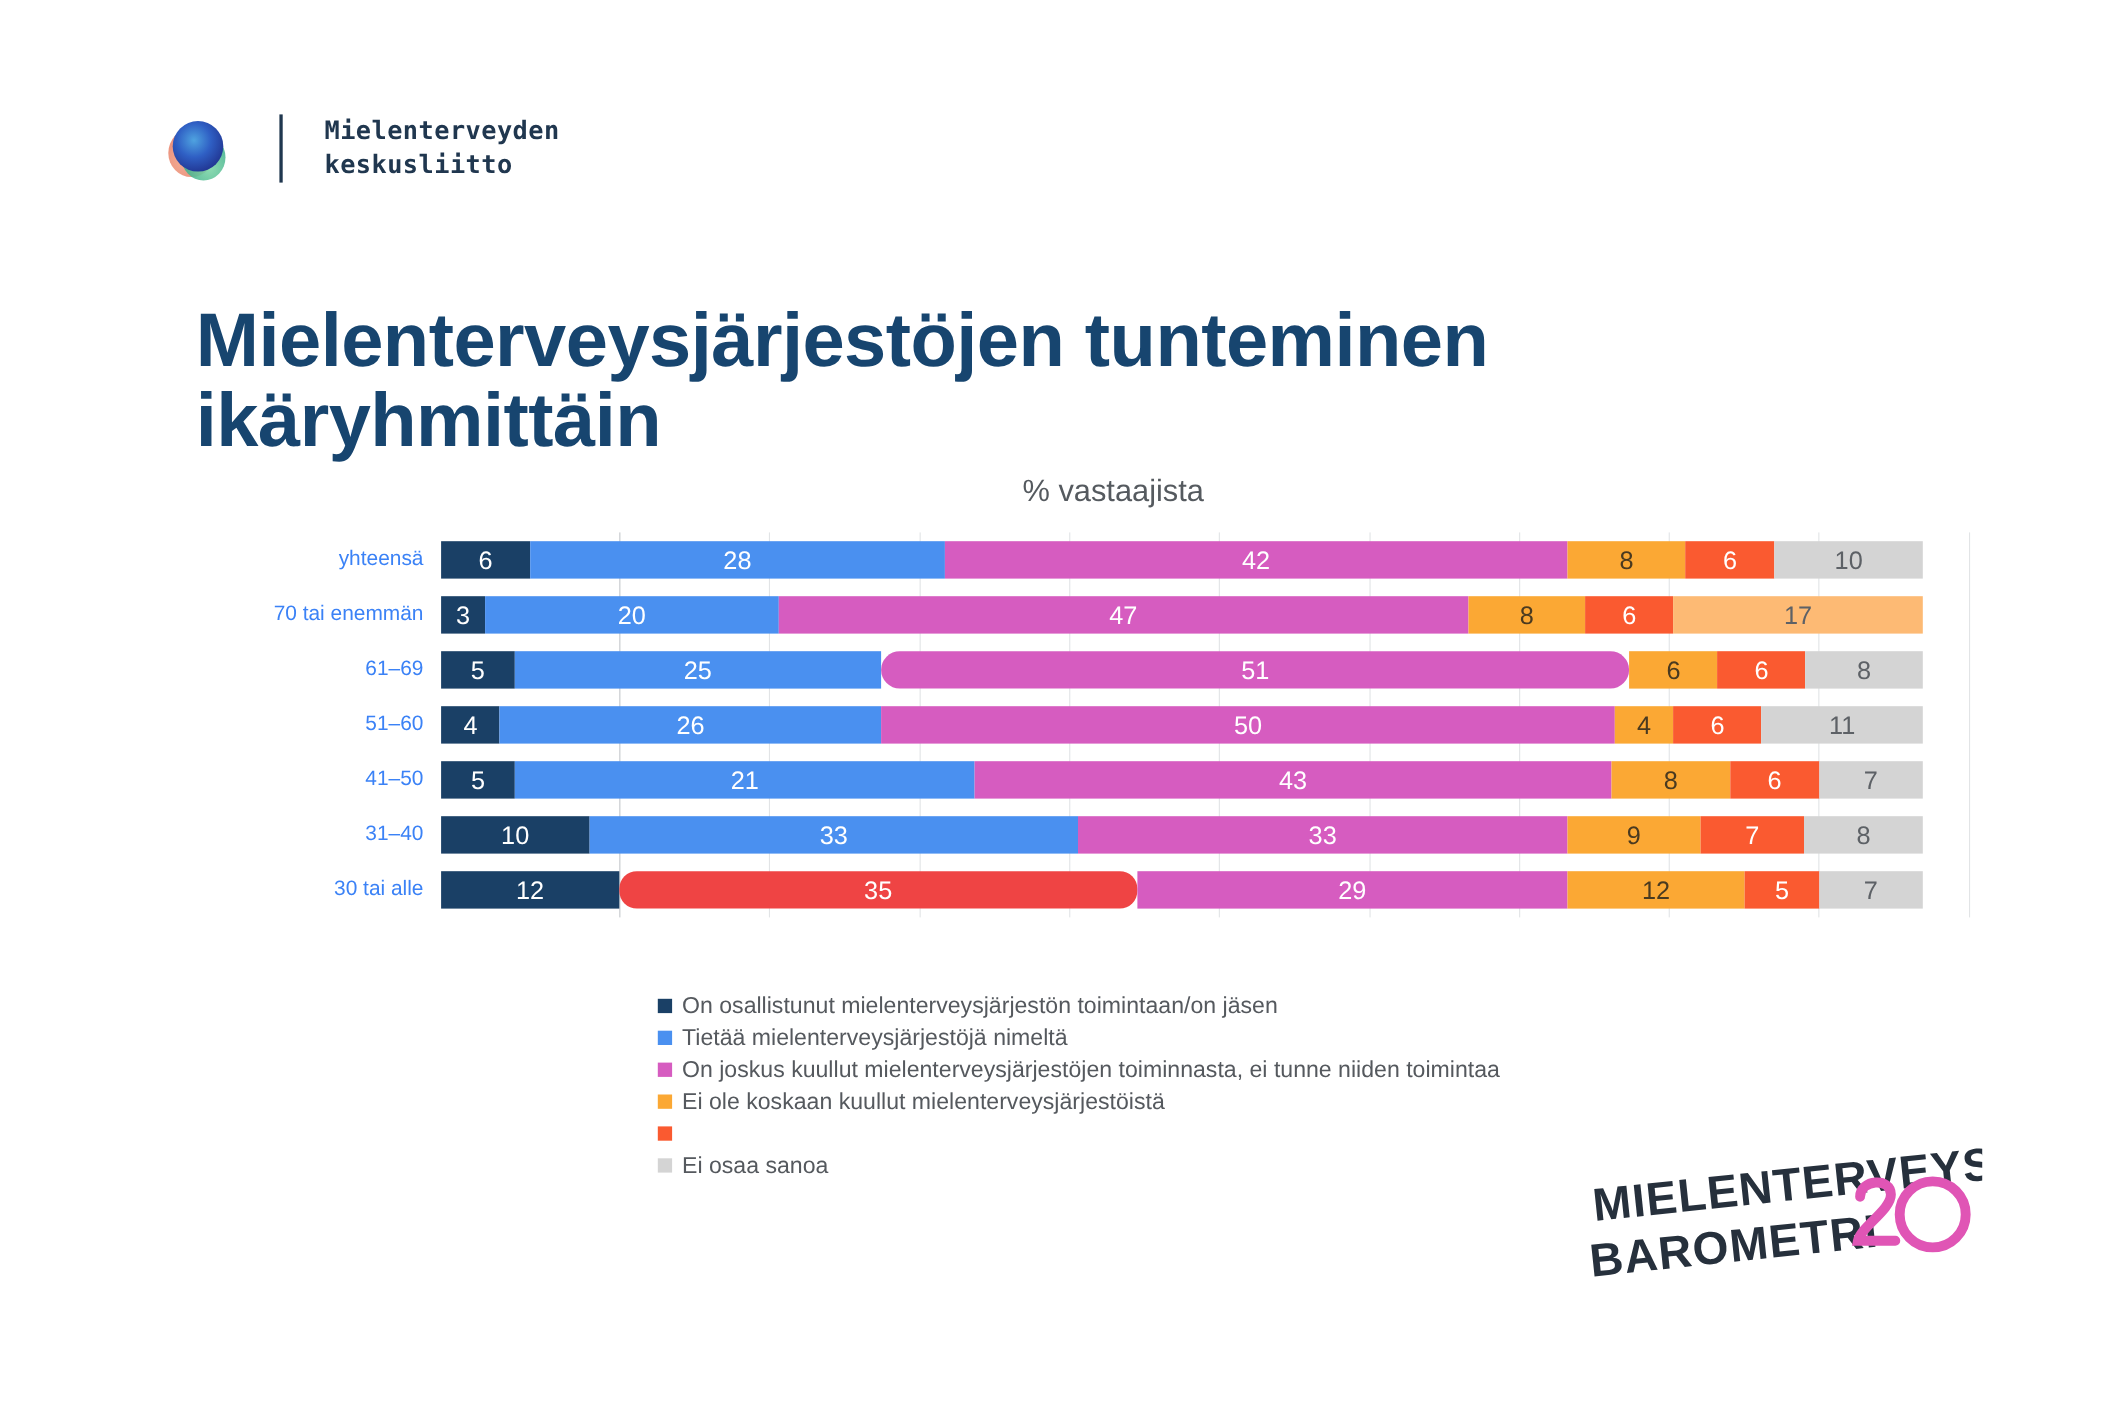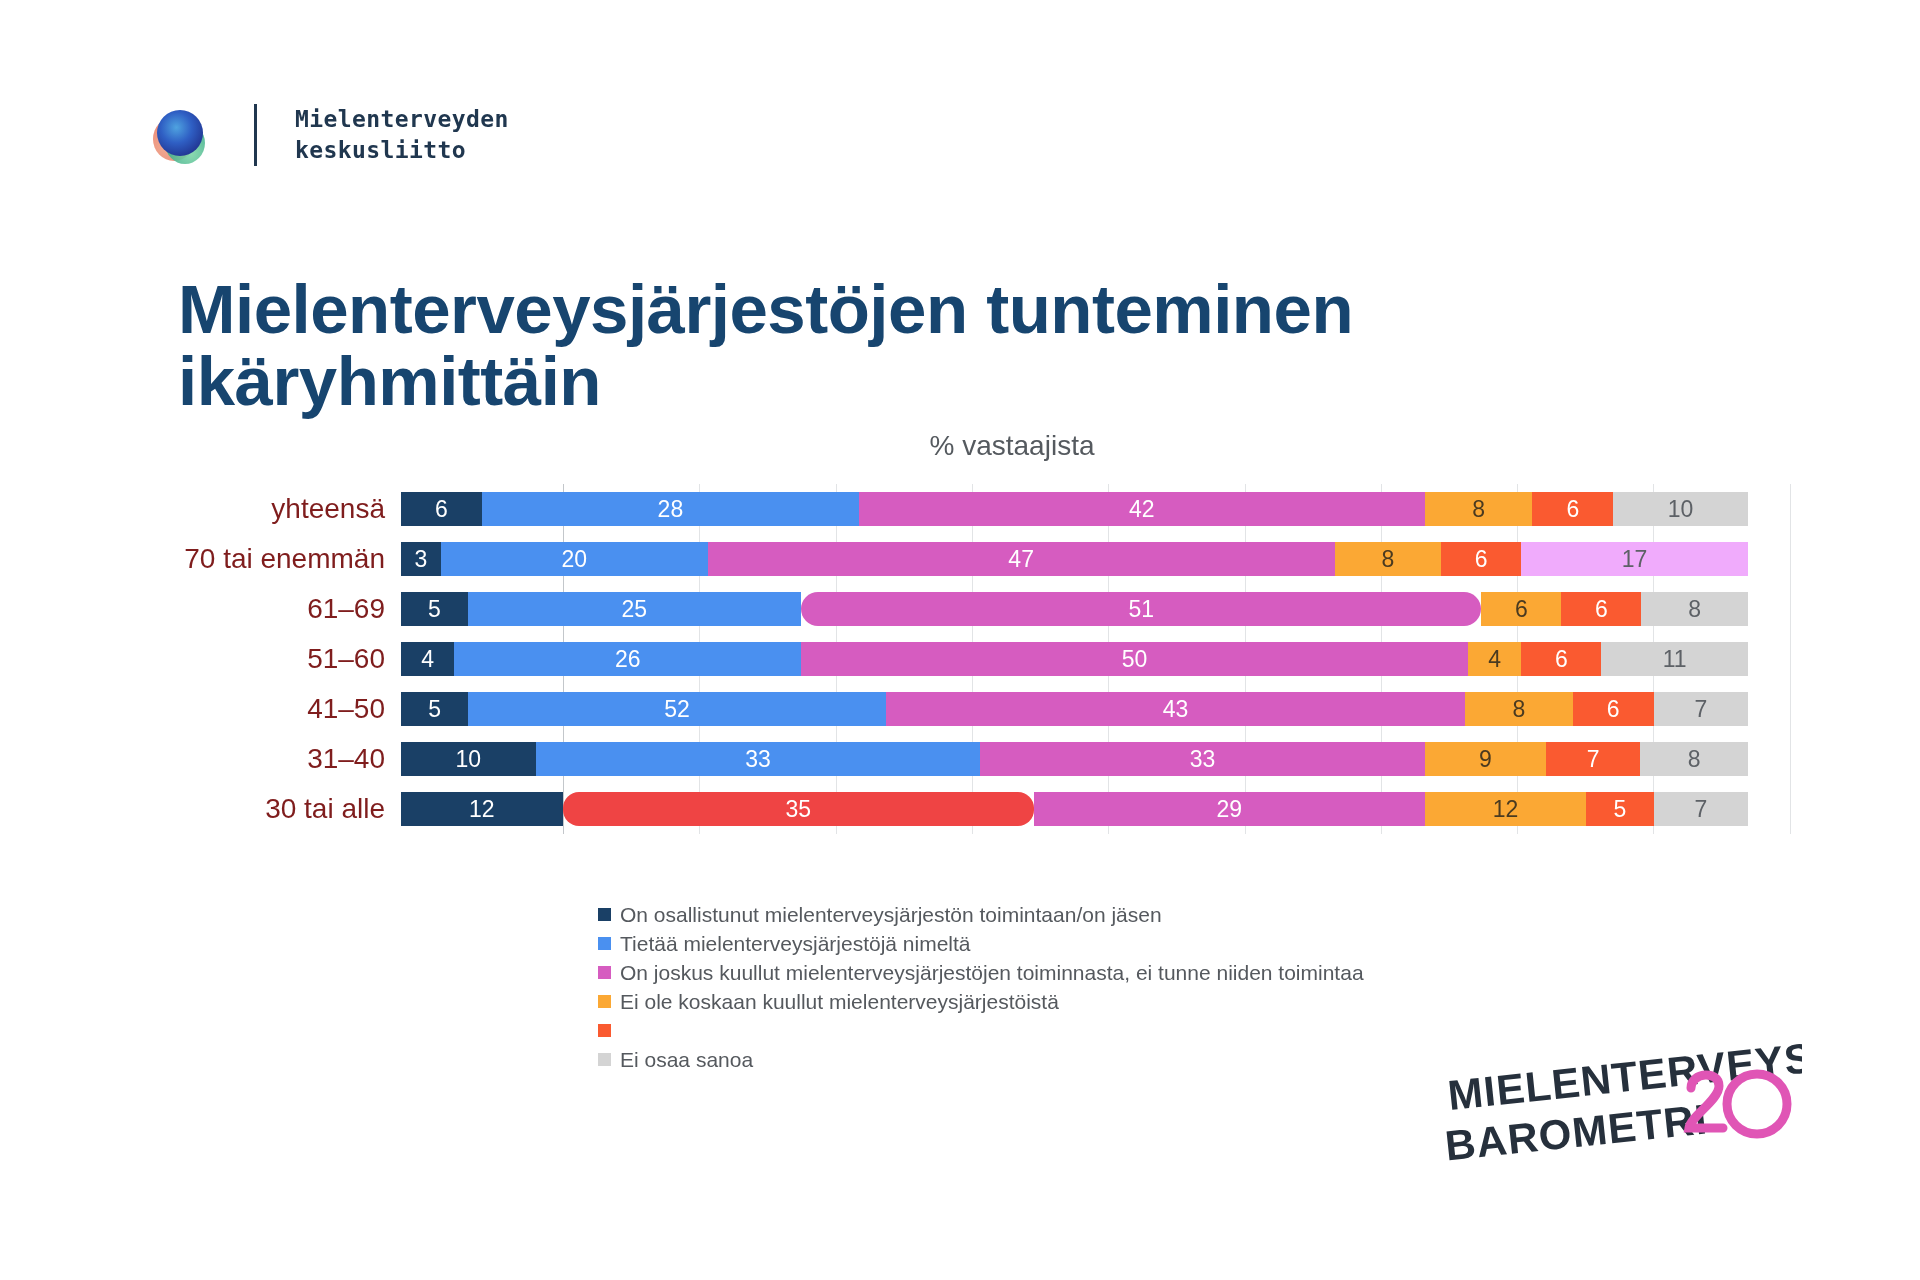--- a/index.html
+++ b/index.html
@@ -90,8 +90,8 @@
     width: 205px;
     text-align: right;
     padding-right: 16px;
-    color: #7f1d1d;
-    font-size: 28px;
+    color: #3b82f6;
+    font-size: 19px;
     white-space: nowrap;
     flex: 0 0 auto;
   }

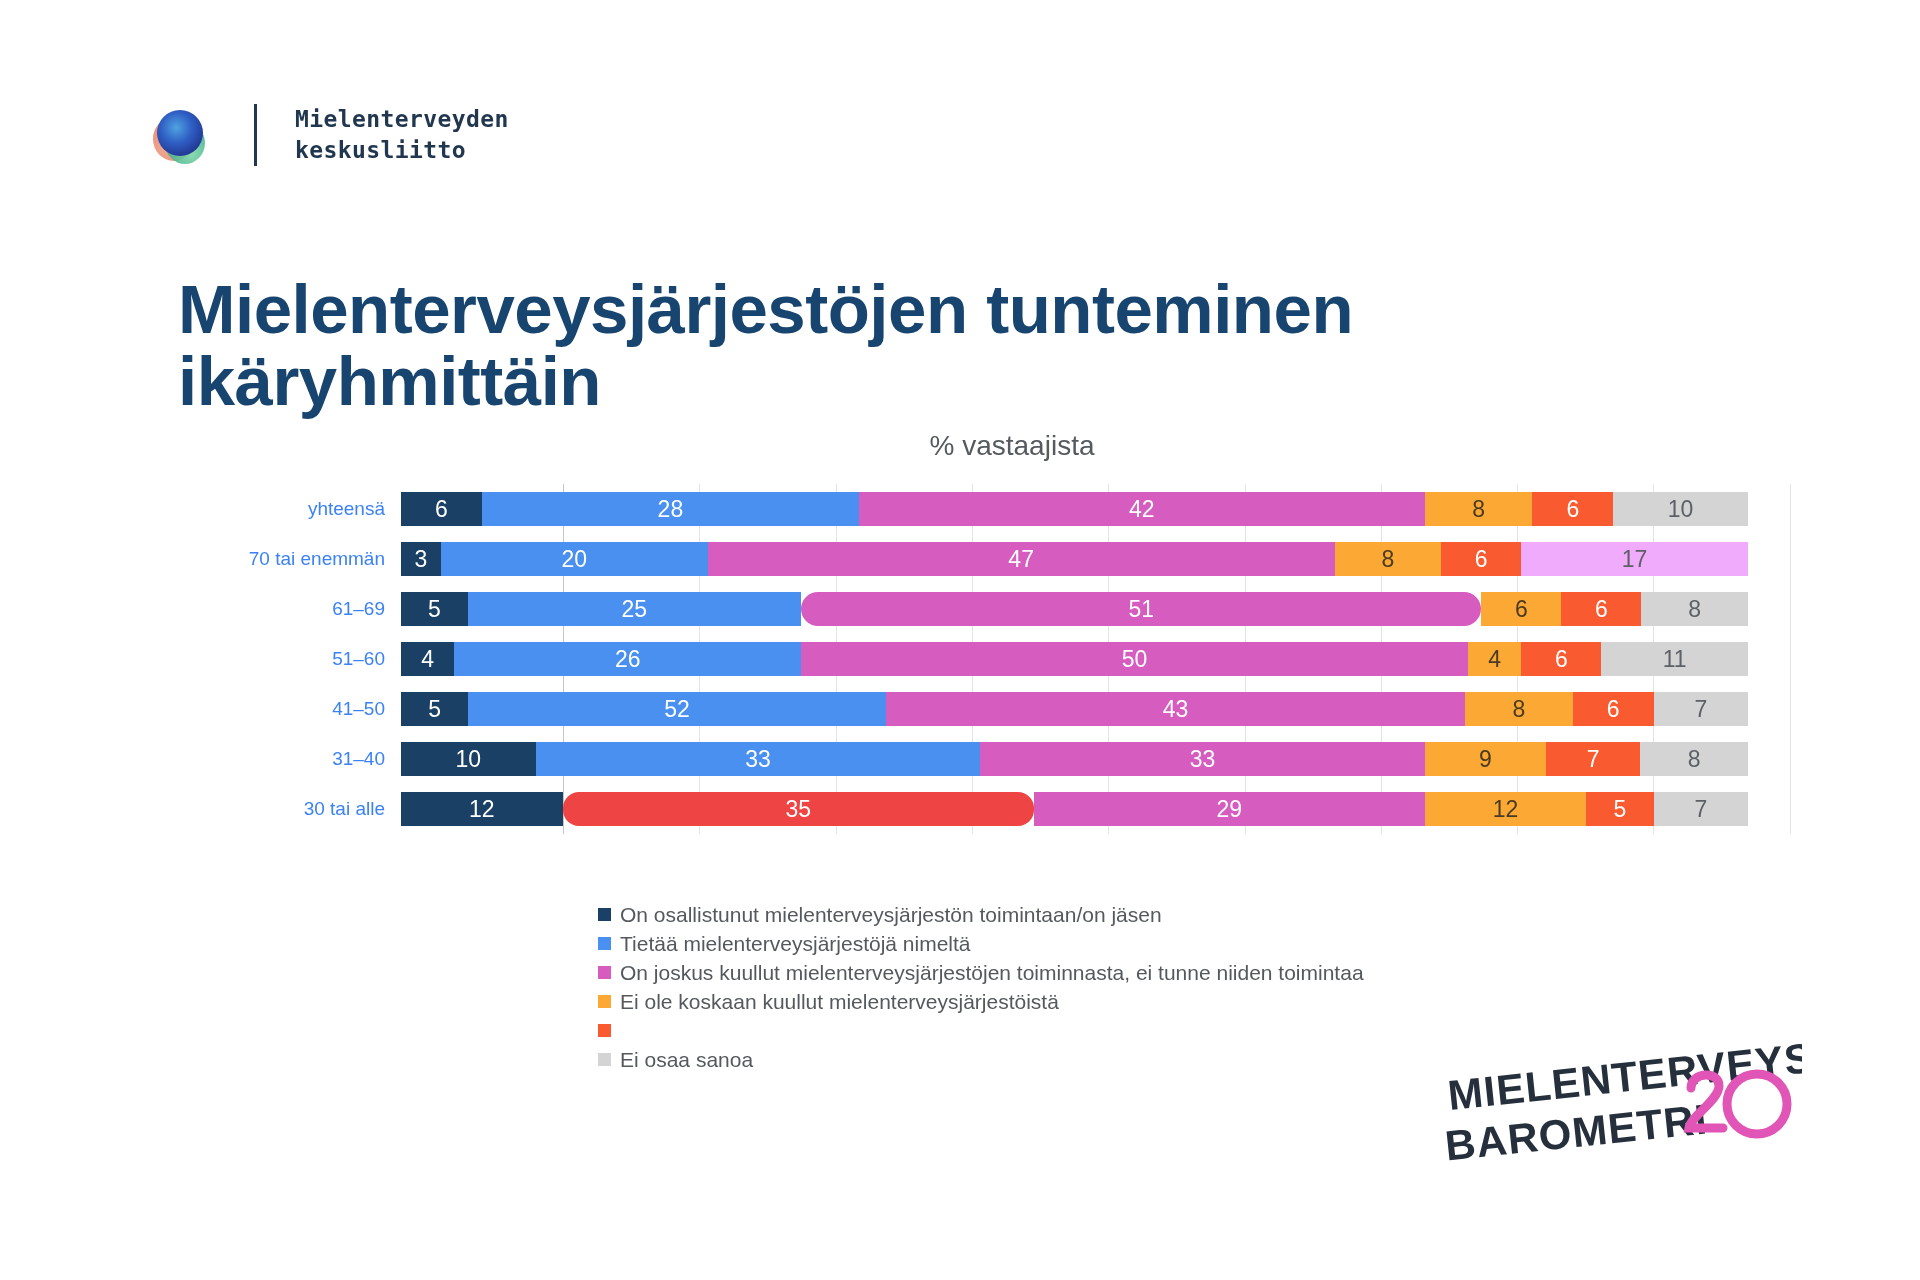--- a/index.html
+++ b/index.html
@@ -260,7 +260,7 @@
               <div class="seg" style="width: 47%; background: rgb(214, 92, 192);">47</div>
               <div class="seg orange" style="width: 8%; background: rgb(251, 168, 52);">8</div>
               <div class="seg" style="width: 6%; background: rgb(250, 90, 48);">6</div>
-              <div class="seg gray" style="width: 17%; background: #f0abfc; text-align: right;">17</div>
+              <div class="seg gray" style="width: 17%; background: #fdba74; text-align: right;">17</div>
             </div>
           </div>
         </div>

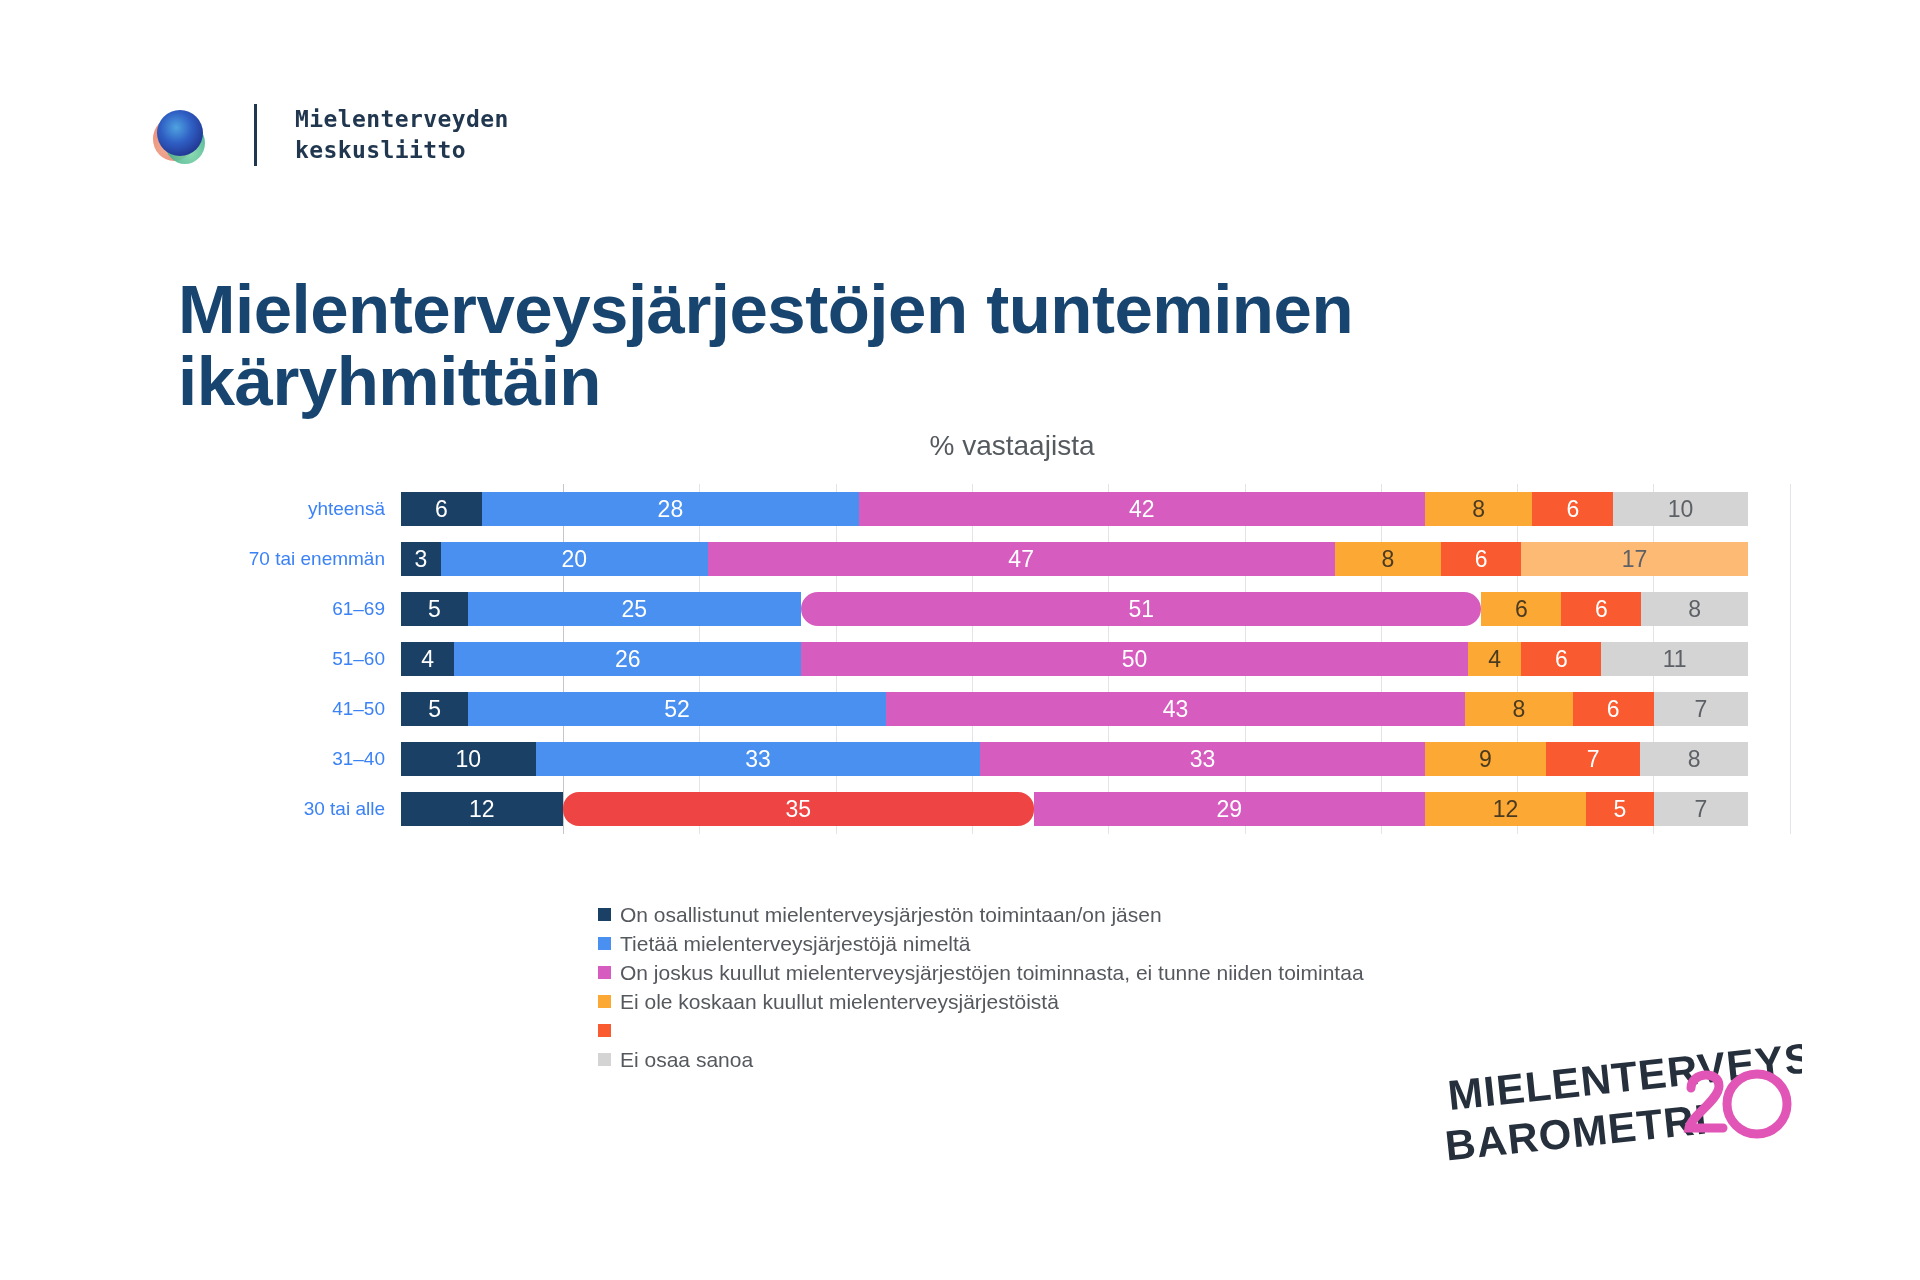--- a/index.html
+++ b/index.html
@@ -295,7 +295,7 @@
           <div class="bar-area">
             <div class="bar">
               <div class="seg" style="width: 5%; background: rgb(26, 64, 102);">5</div>
-              <div class="seg" style="width: 31%; background: rgb(74, 144, 240);">52</div>
+              <div class="seg" style="width: 31%; background: rgb(74, 144, 240);">21</div>
               <div class="seg" style="width: 43%; background: rgb(214, 92, 192);">43</div>
               <div class="seg orange" style="width: 8%; background: rgb(251, 168, 52);">8</div>
               <div class="seg" style="width: 6%; background: rgb(250, 90, 48);">6</div>

